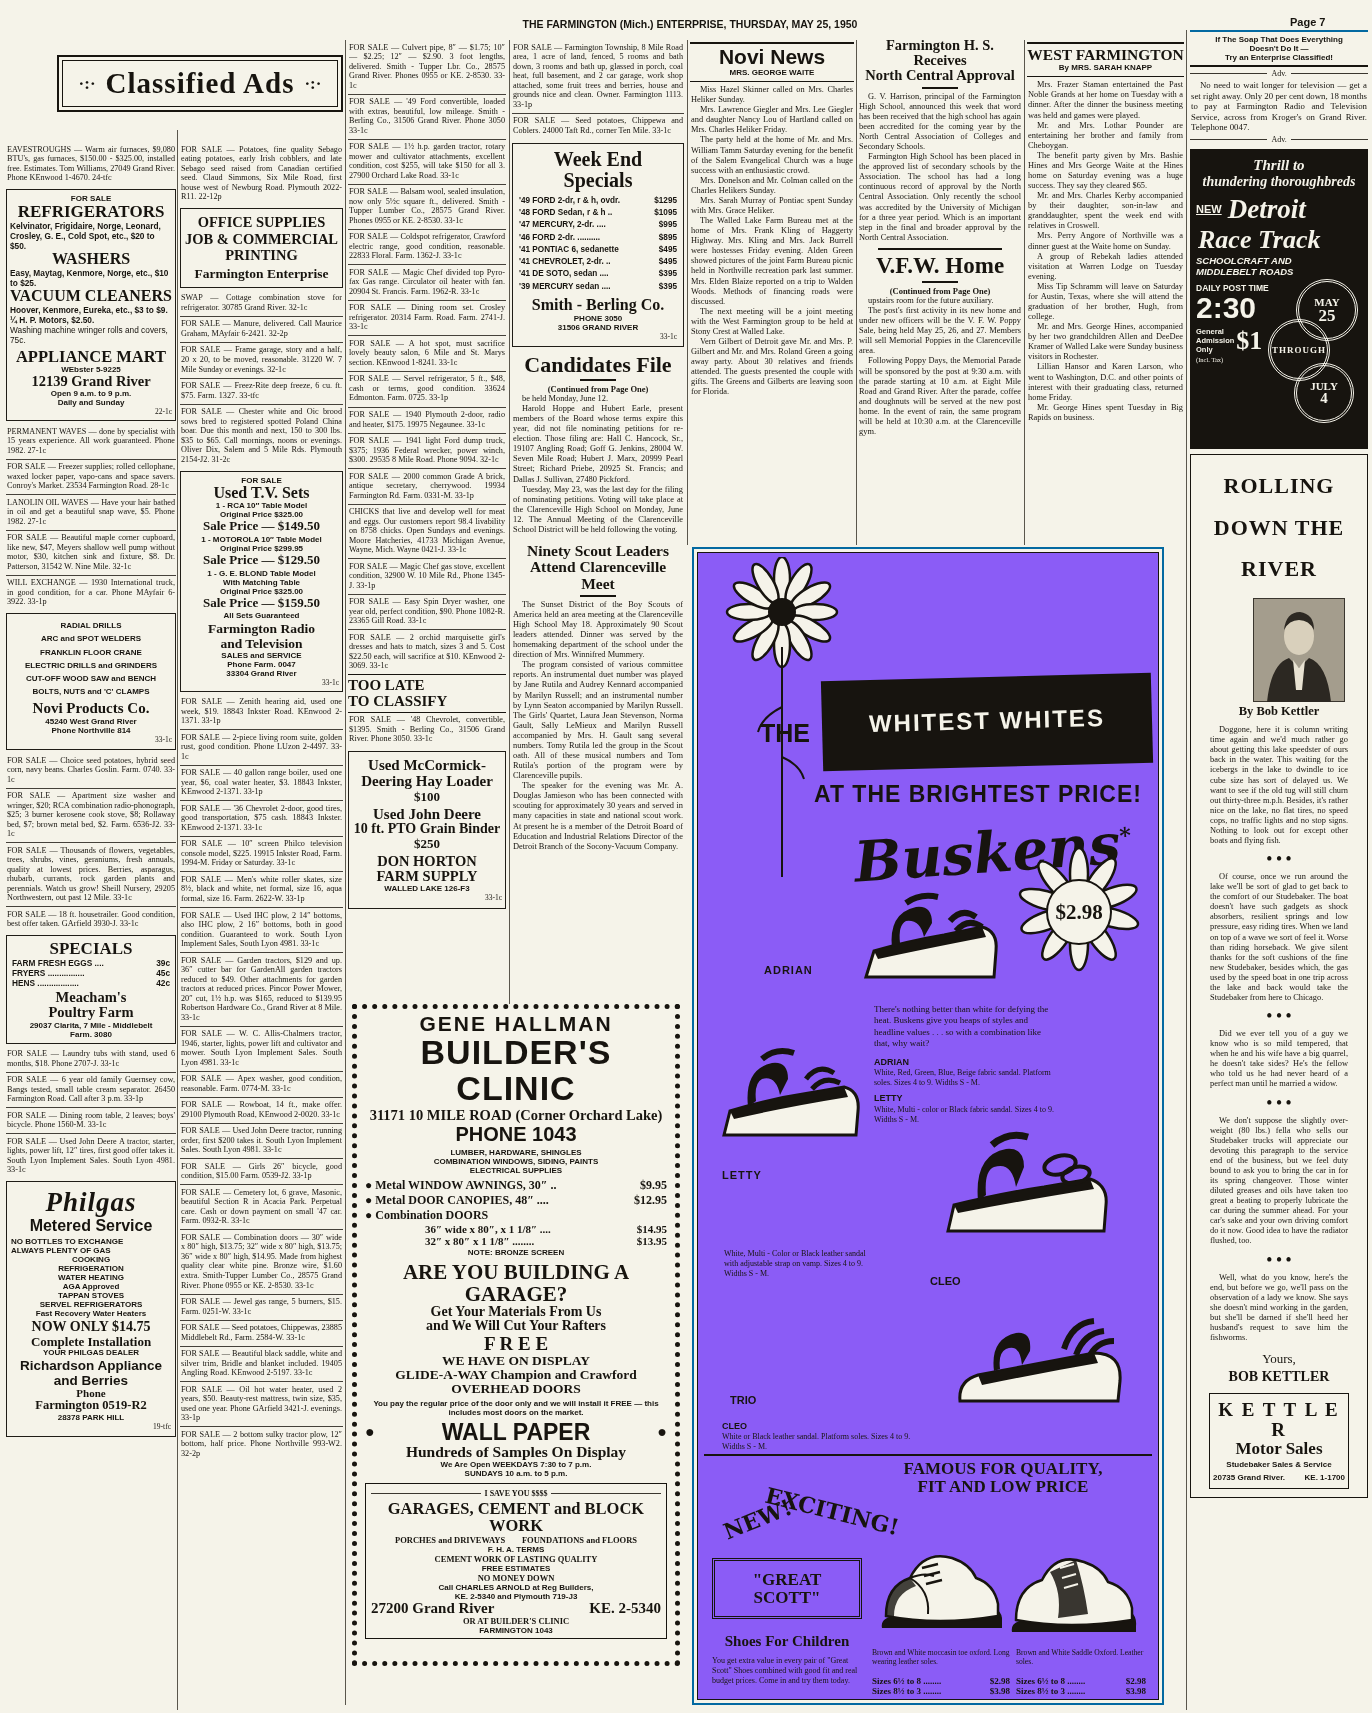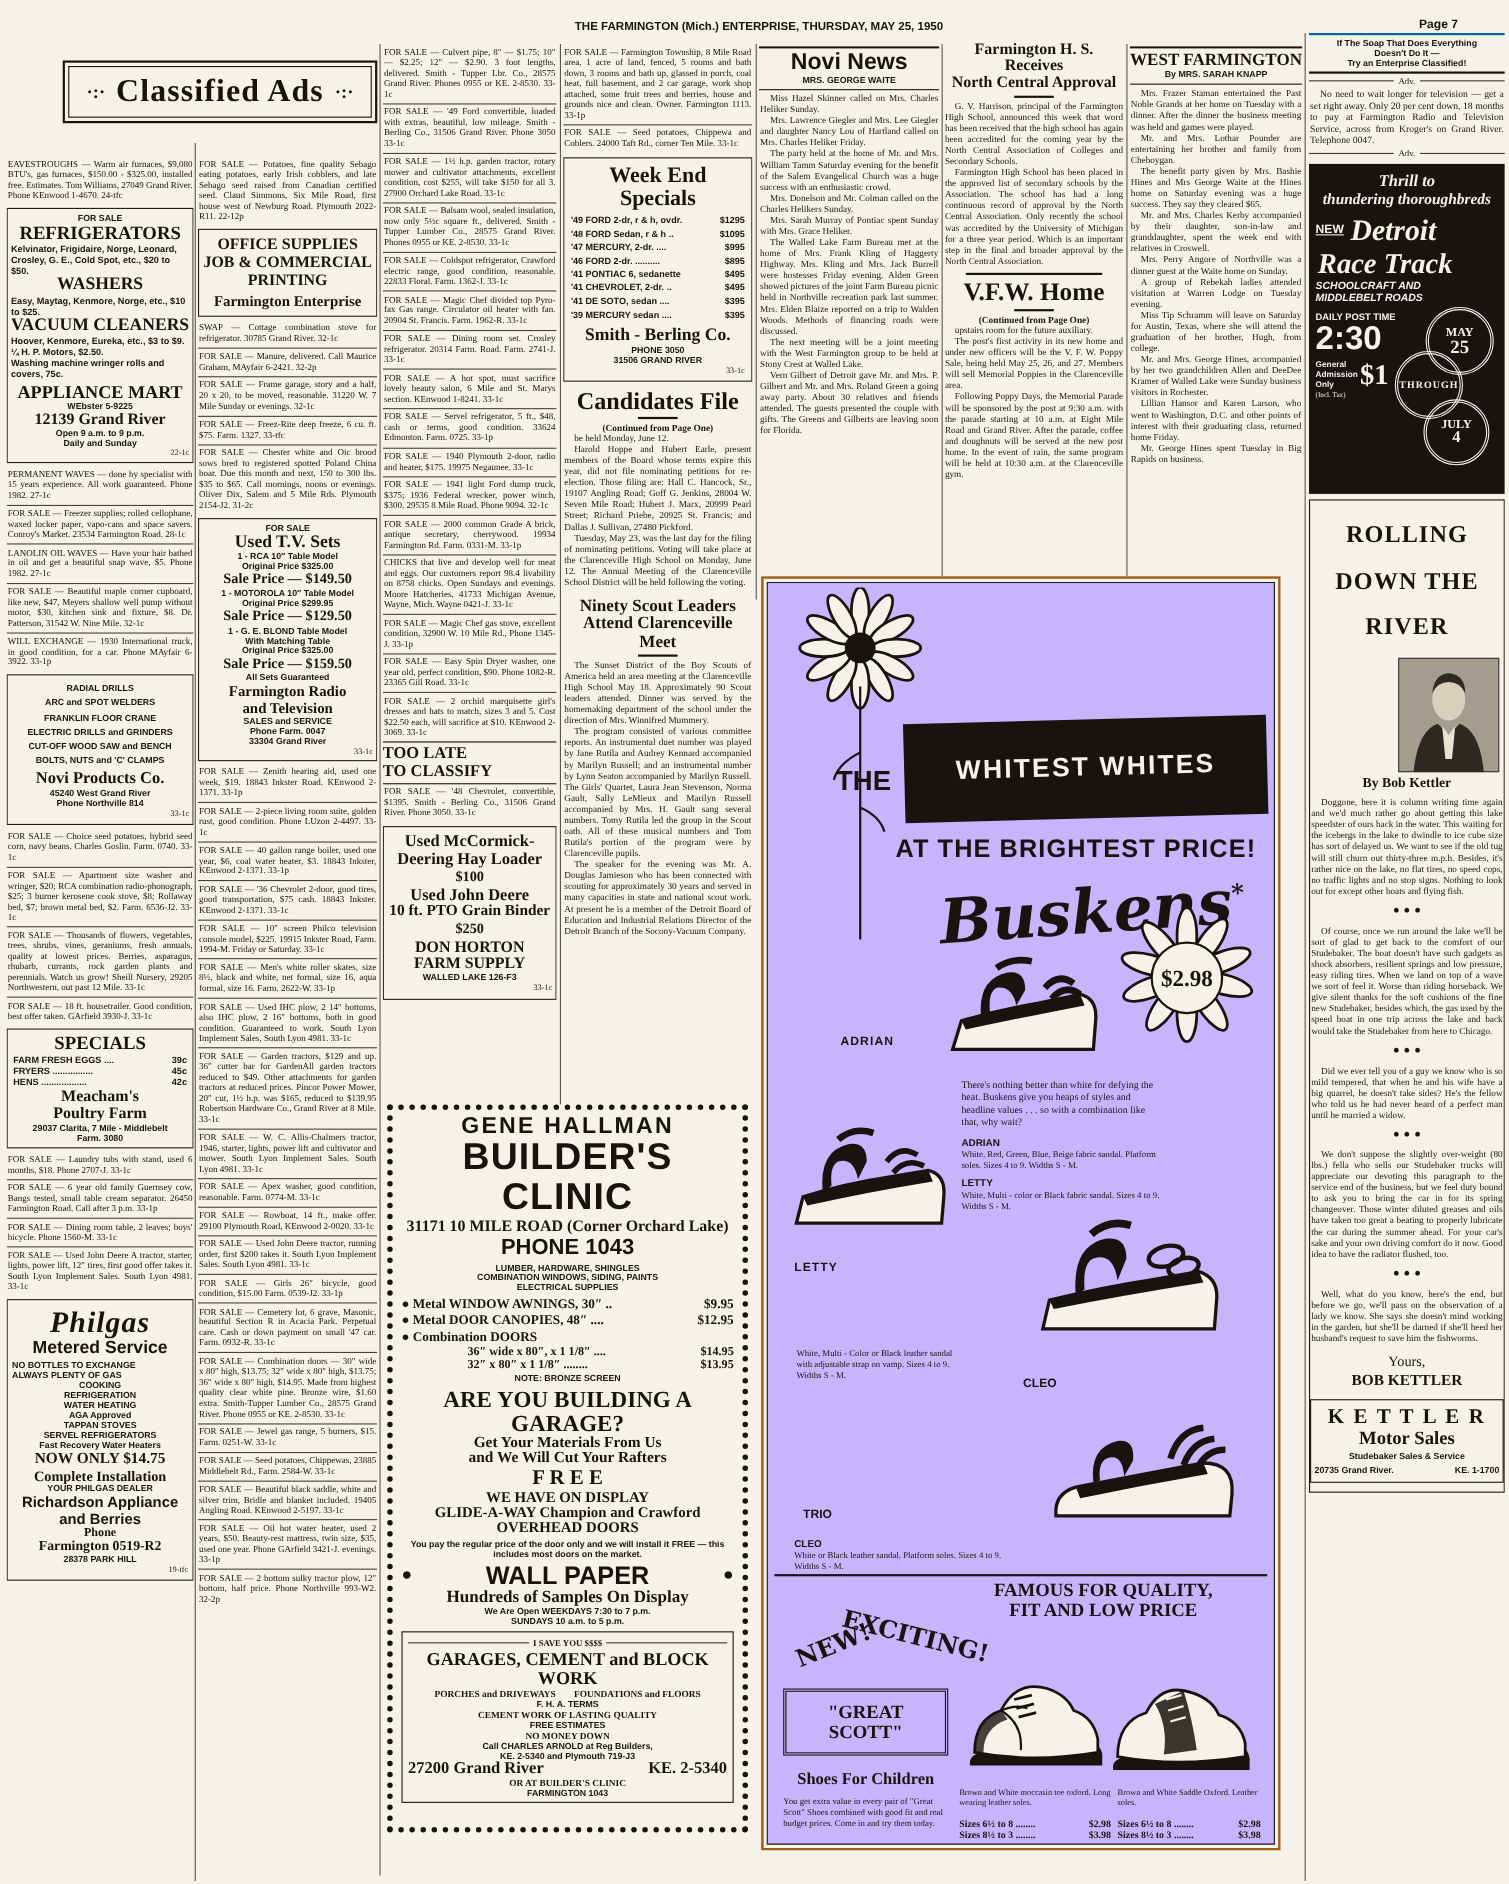--- a/index.html
+++ b/index.html
@@ -64,7 +64,7 @@
       <div class="hl" style="font-size:16px">VACUUM CLEANERS</div>
       <div class="sans" style="font-size:8.3px;font-weight:bold;text-align:left">Hoover, Kenmore, Eureka, etc., $3 to $9.</div>
       <div class="sans" style="font-size:8.3px;font-weight:bold;text-align:left">¼ H. P. Motors, $2.50.</div>
-      <div class="sans" style="font-size:8.3px;font-weight:bold;text-align:left">Washing machine wringer rolls and covers, 75c.</div>
+      <div class="sans" style="font-size:8.3px;font-weight:normal;text-align:left">Washing machine wringer rolls and covers, 75c.</div>
       <div class="hl" style="font-size:16.5px;margin-top:3px">APPLIANCE MART</div>
       <div class="smallsans">WEbster 5-9225</div>
       <div class="hl" style="font-size:14.5px">12139 Grand River</div>

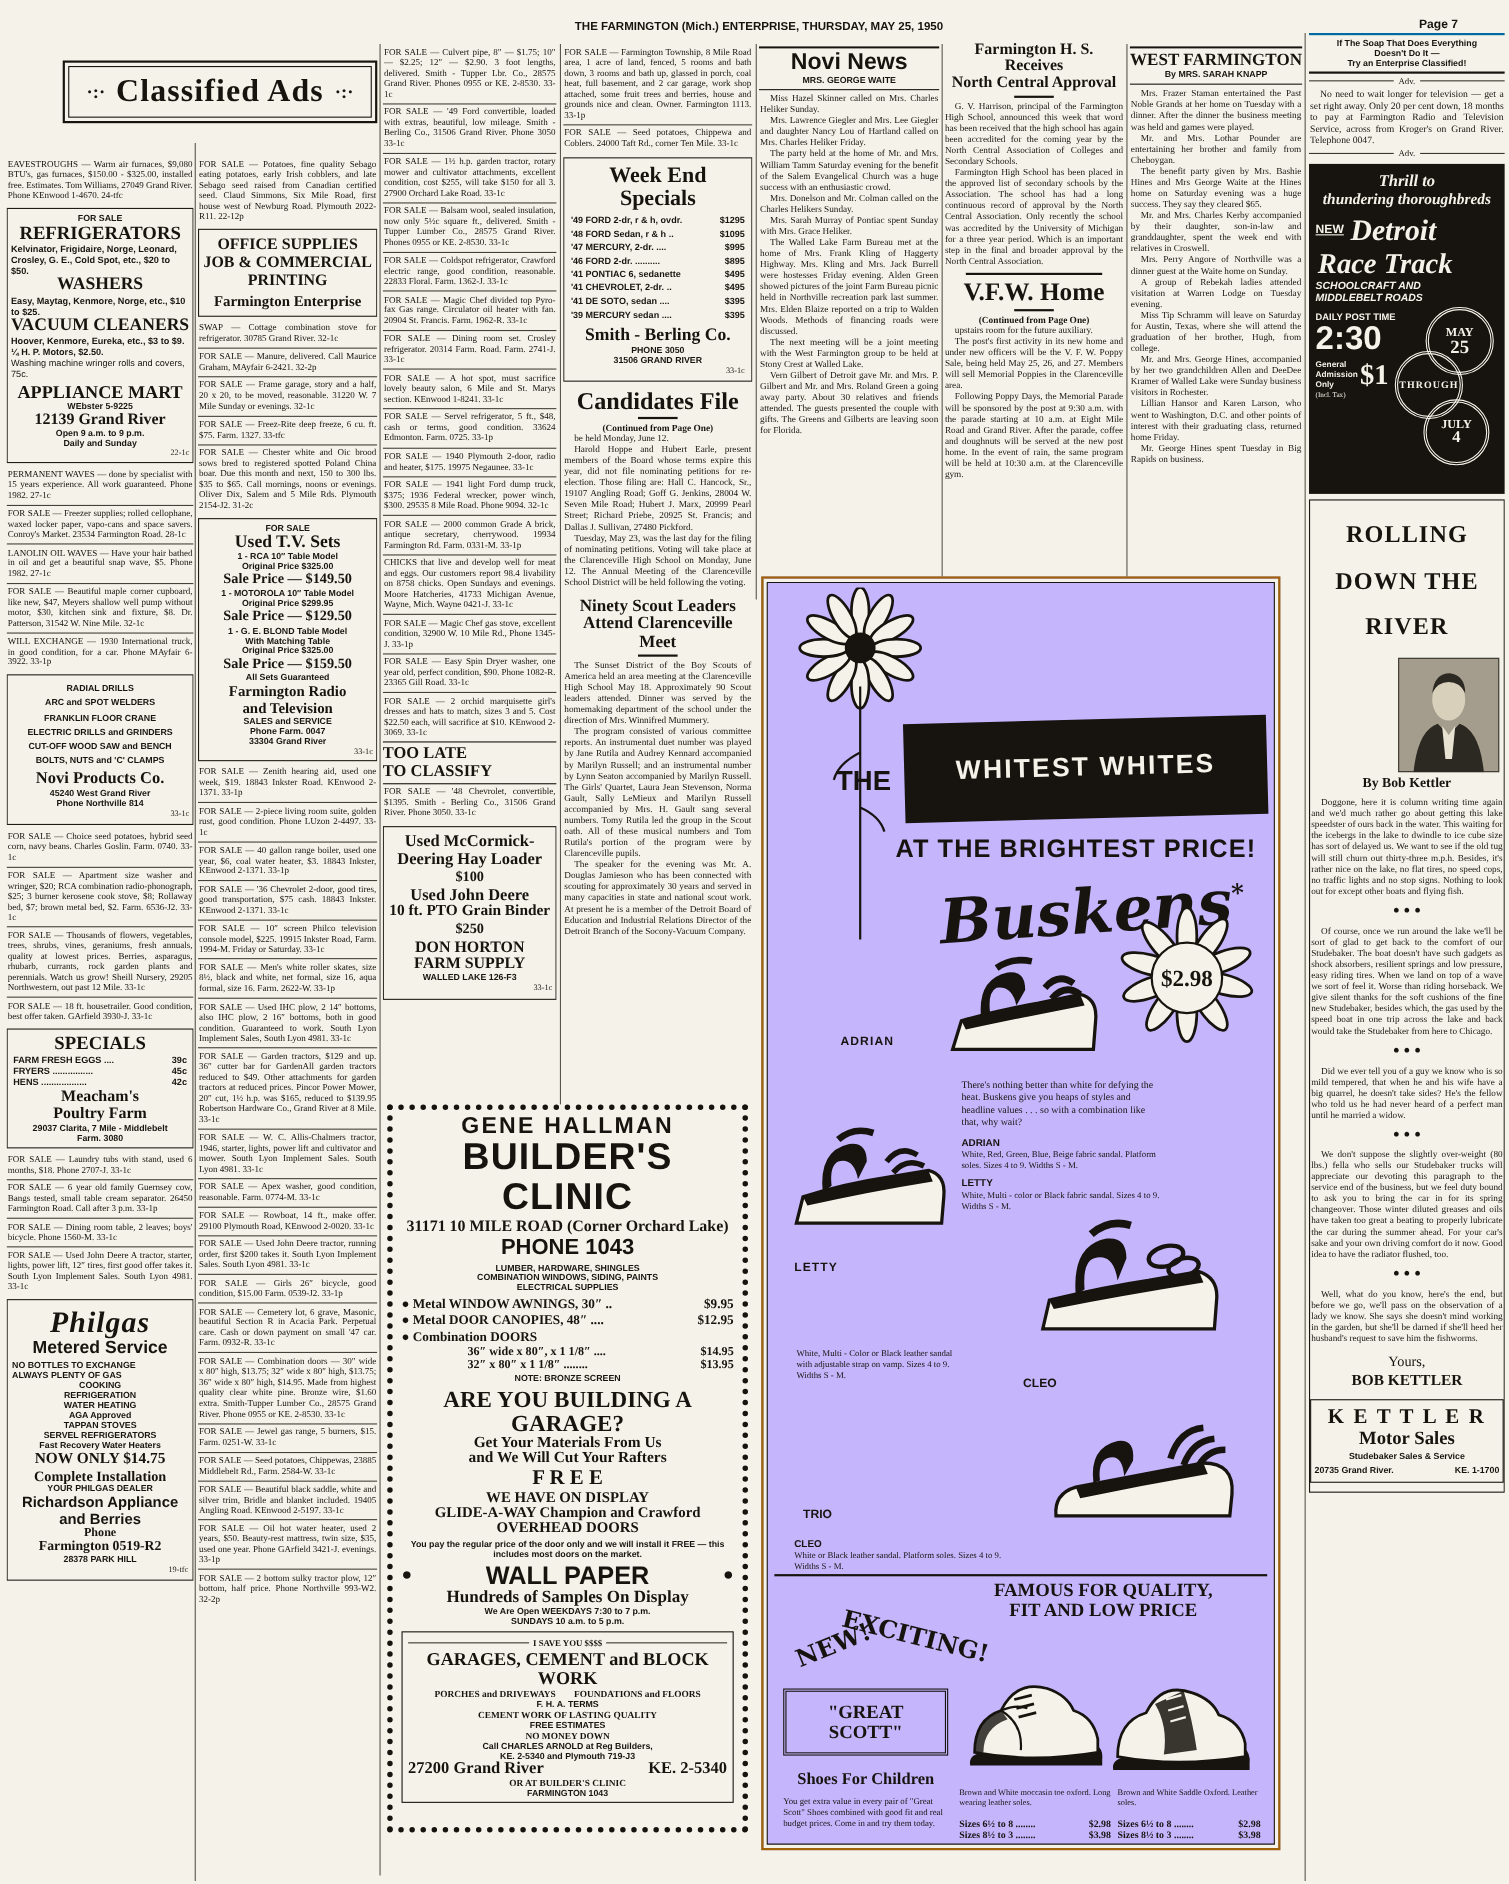--- a/index.html
+++ b/index.html
@@ -423,7 +423,7 @@
       </div>
     </div>
 
-    <div style="border:1.5px solid #17140f;padding:10px 0 4px;margin-top:4px">
+    <div style="border:1.5px solid #17140f;padding:10px 18px 4px;margin-top:4px">
       <div class="c hl" style="font-size:22px;letter-spacing:1px;line-height:1.9">
         <div>ROLLING</div>
           <div>DOWN  THE</div>

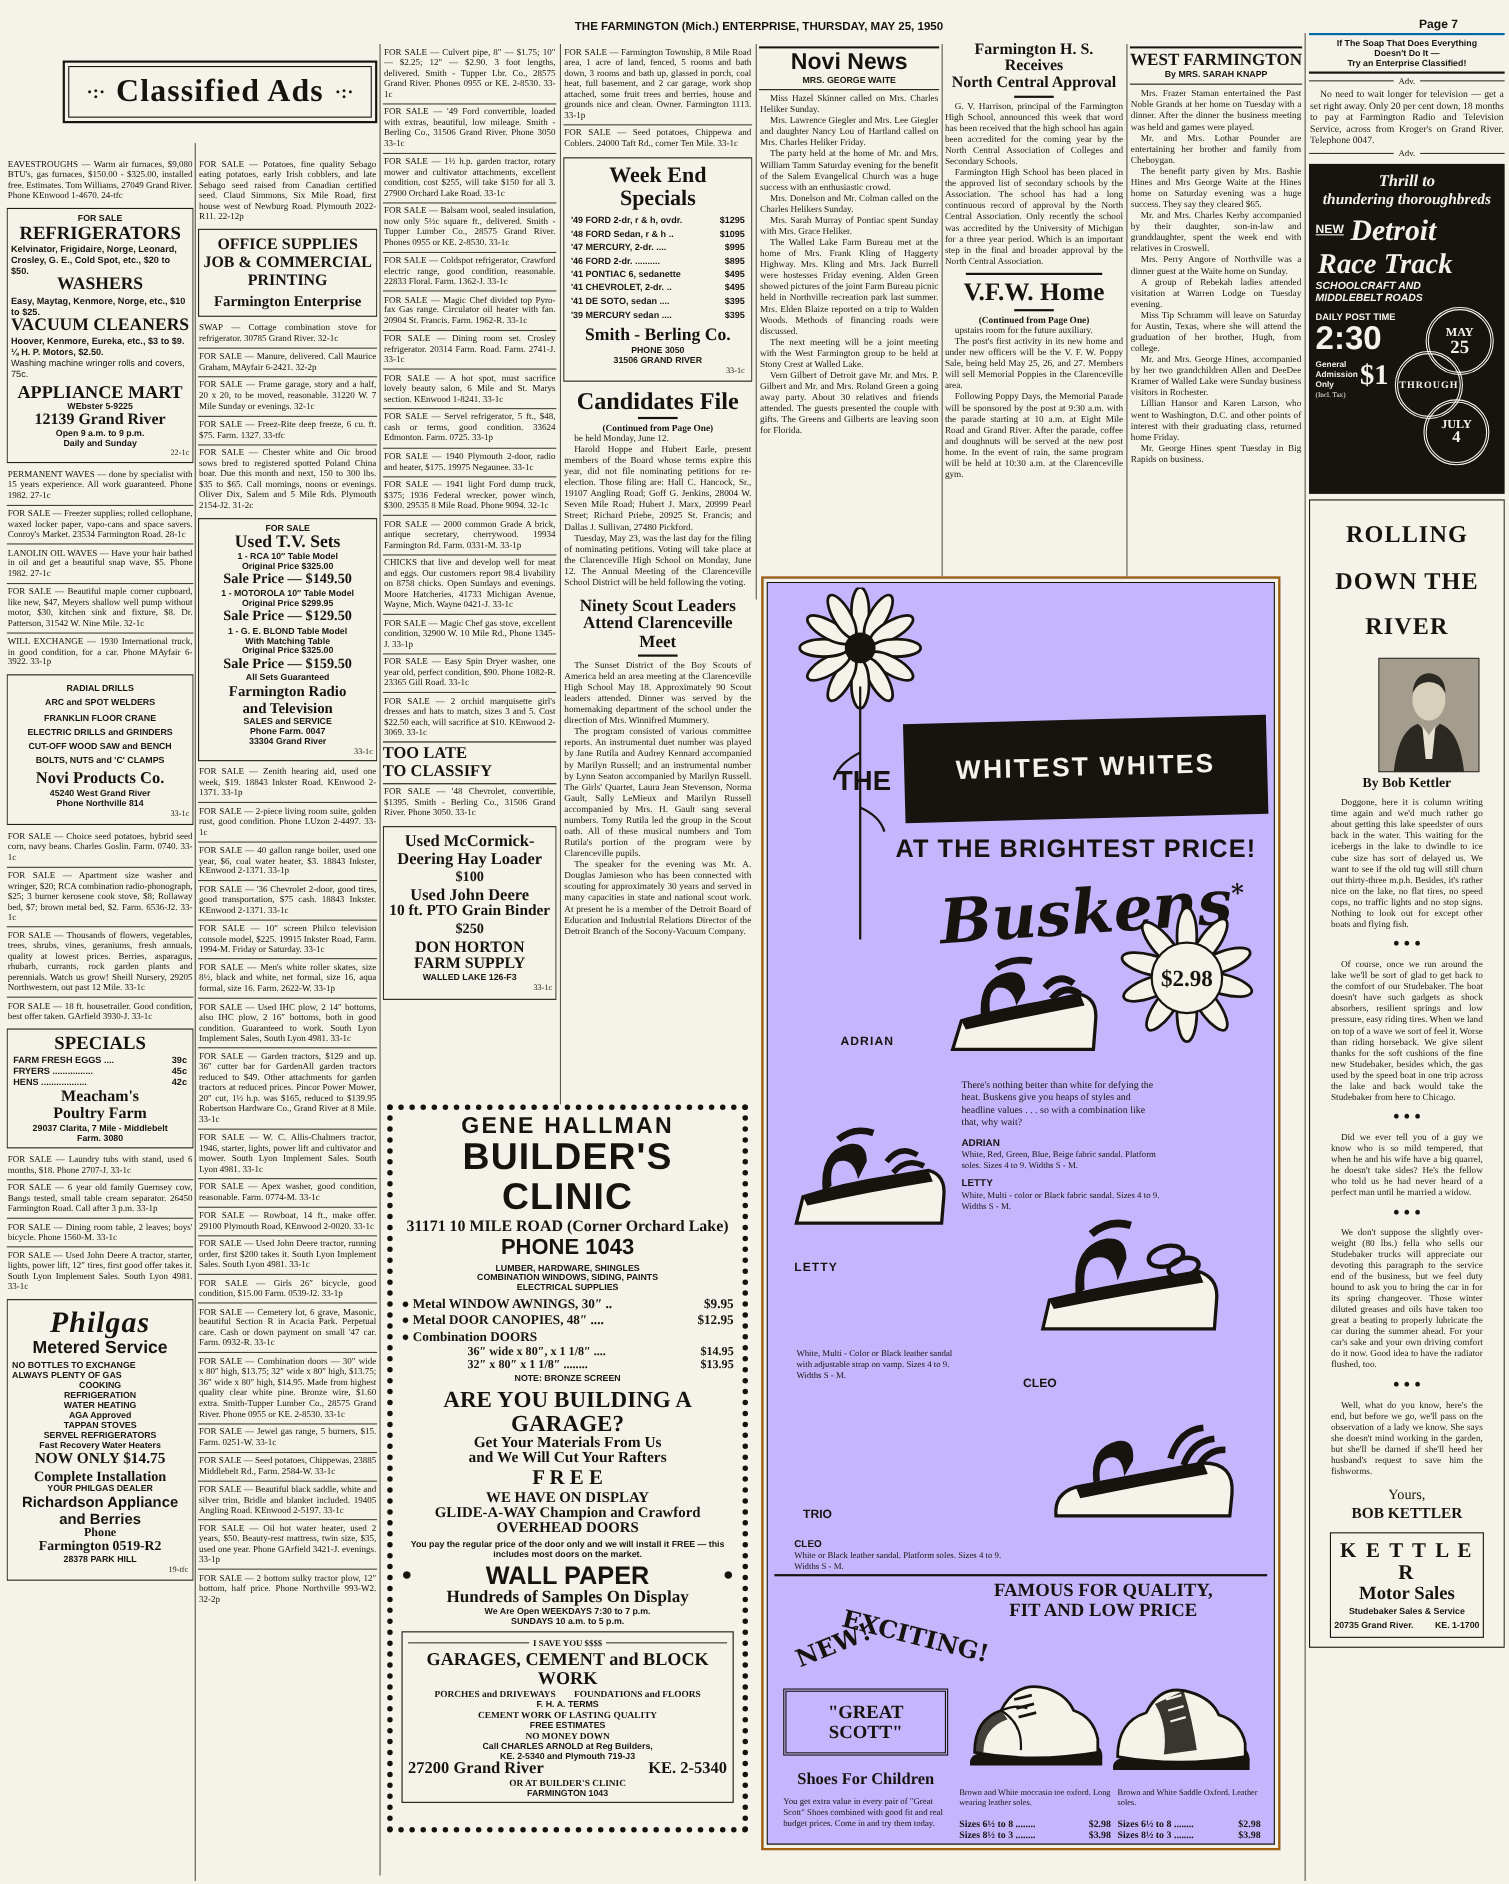--- a/index.html
+++ b/index.html
@@ -546,7 +546,7 @@
     </div>
   </div>
 
-  <div class="abs" style="left:692px;top:524px;width:472px;height:1158px;border:2px solid #a16207;box-shadow:inset 0 0 0 3px #f5f3e9, inset 0 0 0 4px #17140f;background:#c4b5fd;z-index:2;overflow:hidden">
+  <div class="abs" style="left:692px;top:547px;width:472px;height:1158px;border:2px solid #0369a1;box-shadow:inset 0 0 0 3px #f5f3e9, inset 0 0 0 4px #17140f;background:#8b5cf6;z-index:2;overflow:hidden">
     <svg class="abs" style="left:28px;top:8px" width="120" height="330" viewBox="0 0 120 330">
       <g stroke="#17140f" fill="#f5f3e9" stroke-width="2.5">
         <ellipse cx="60" cy="22" rx="8" ry="22" transform="rotate(0 60 55)"></ellipse>

